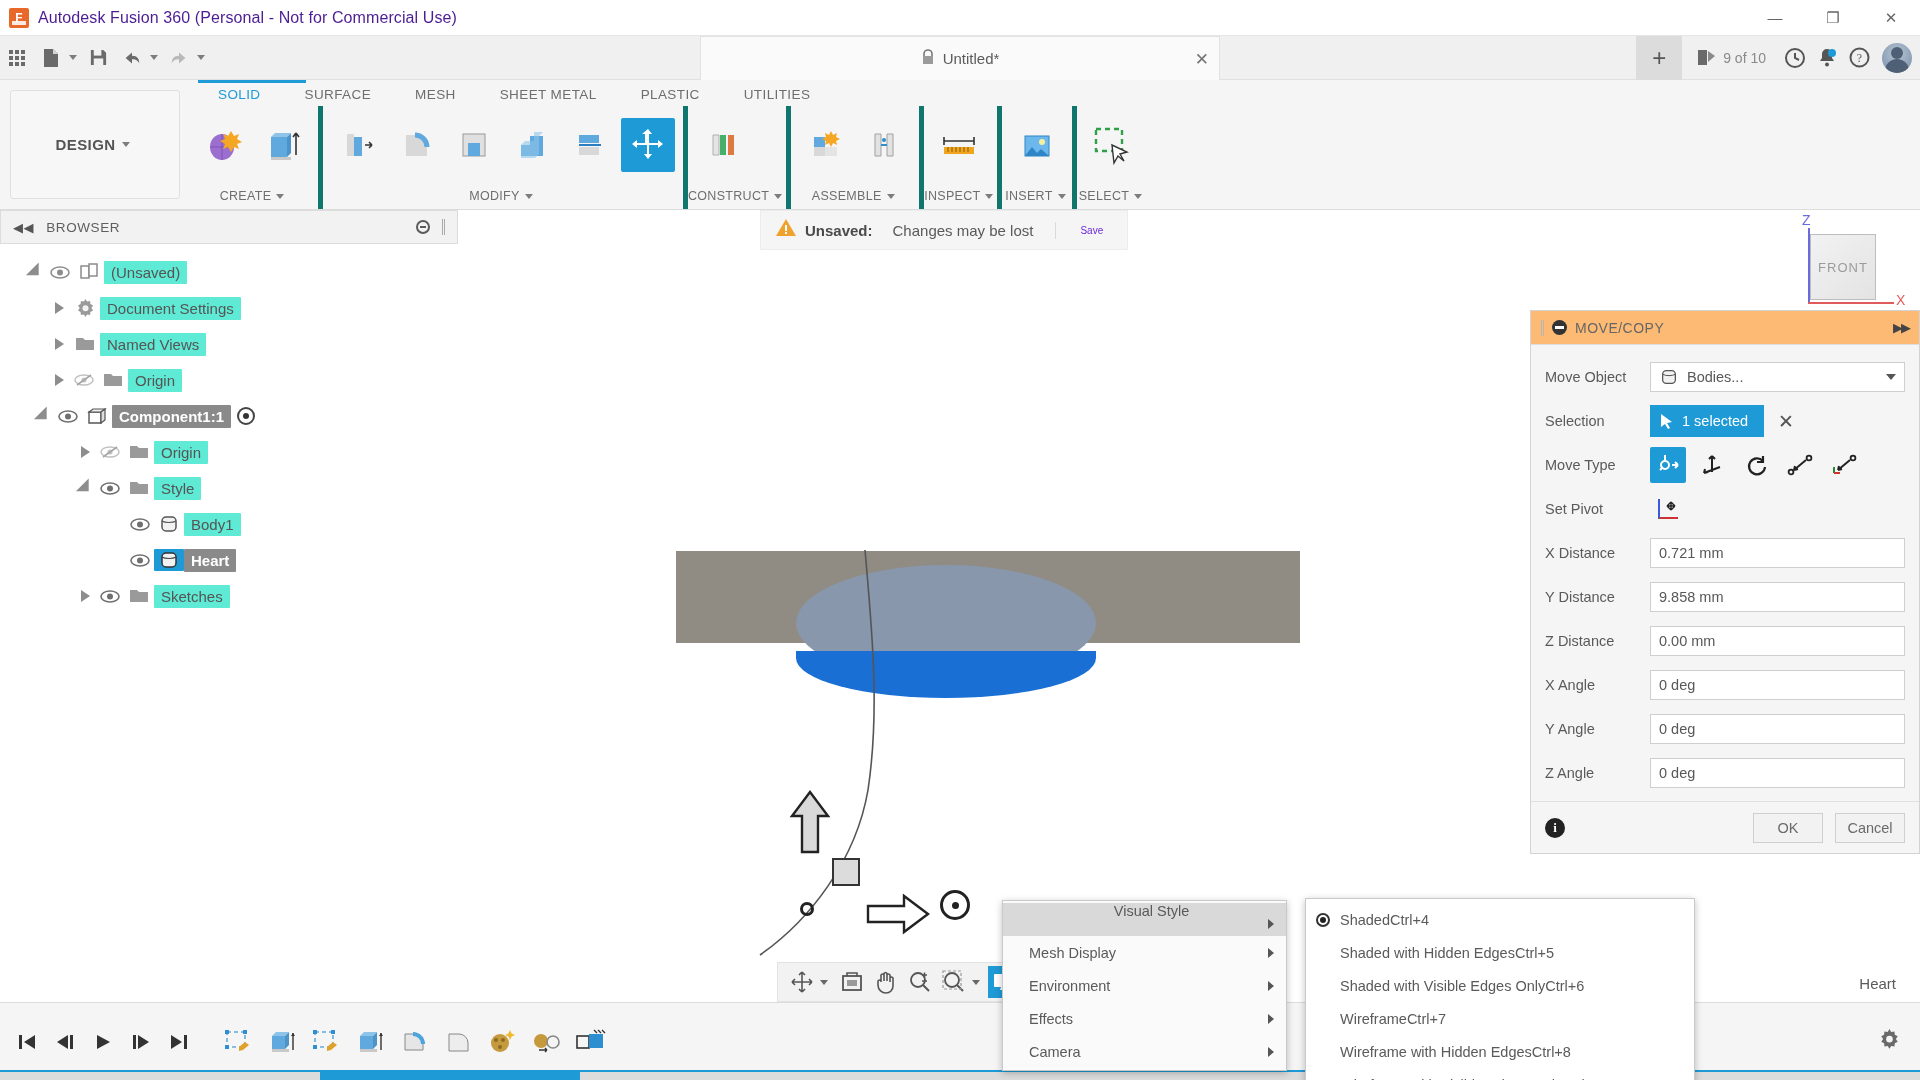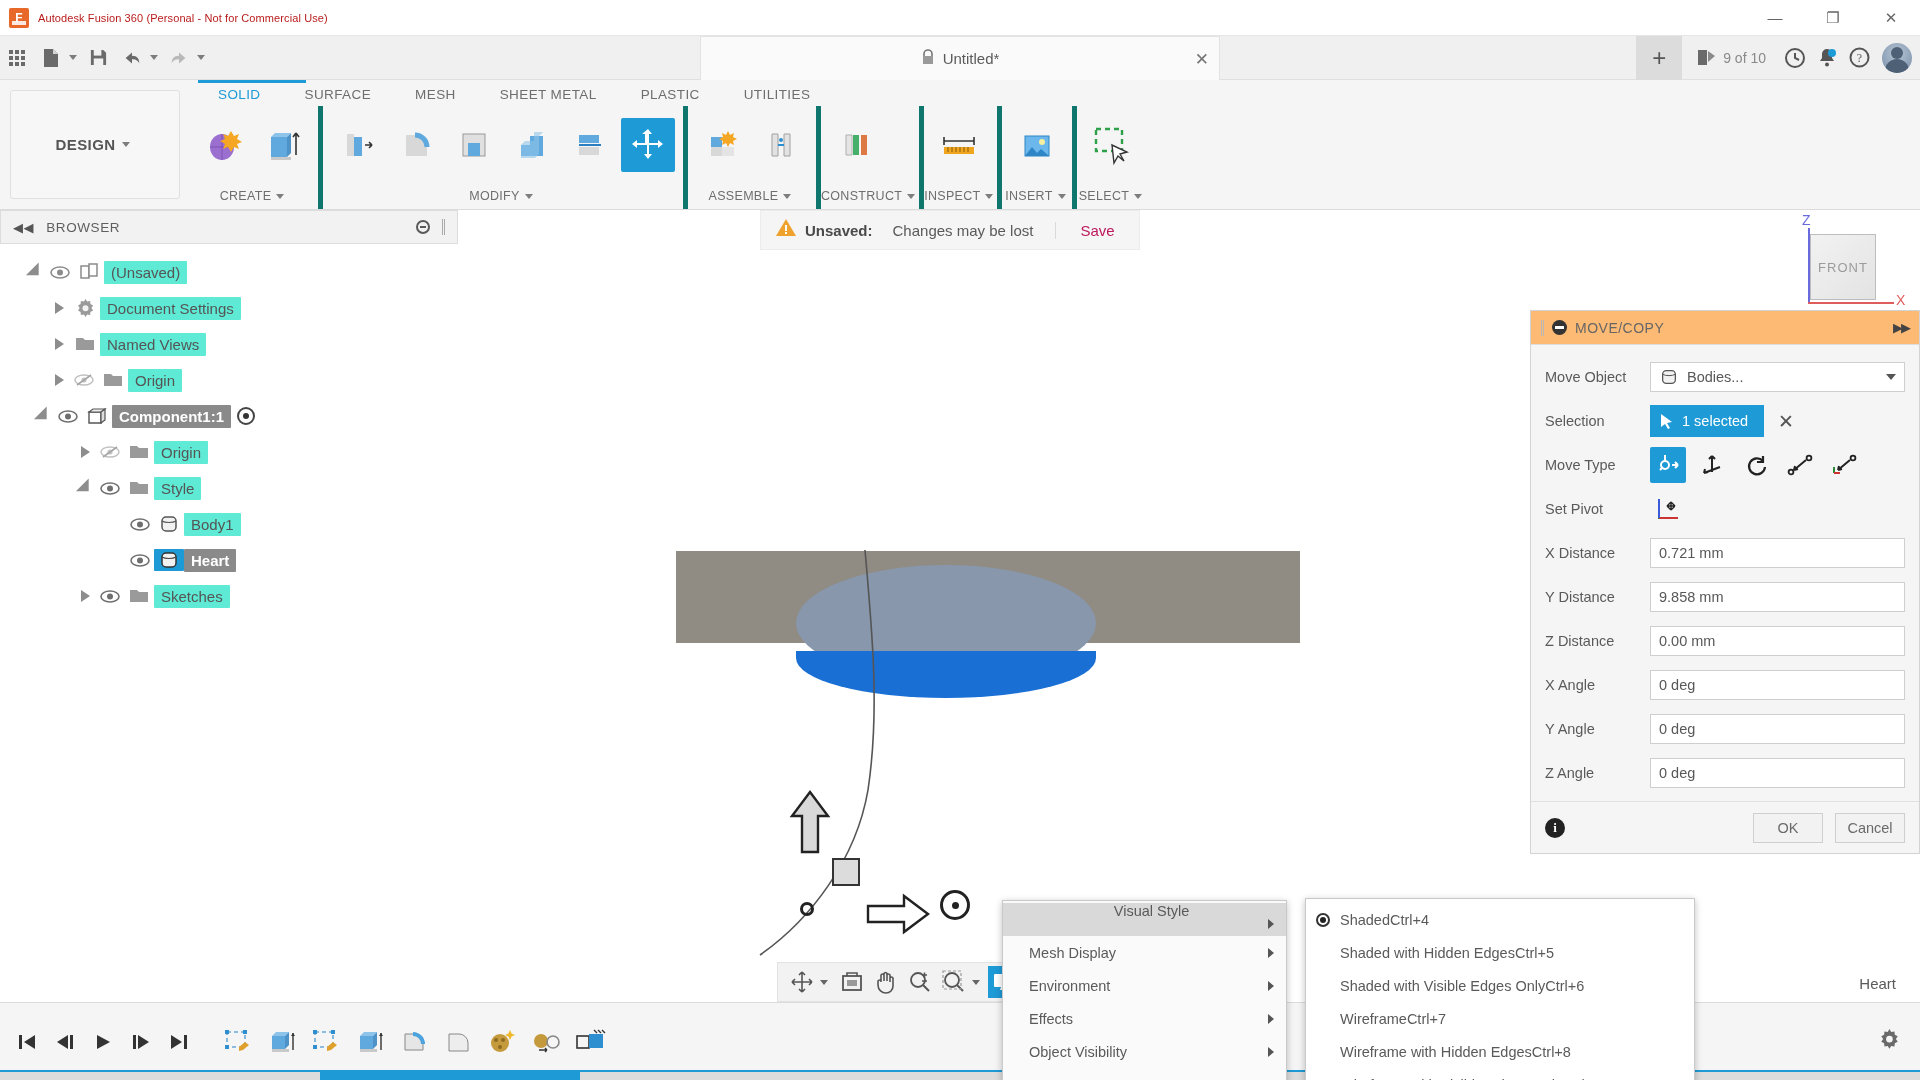--- a/index.html
+++ b/index.html
@@ -27,7 +27,7 @@
     content:""; position:absolute; left:3px; right:3px; bottom:3px; height:4px;
     background:#fff; opacity:.85;
   }
-  #app-title{ font-size:11px; color:#b91c1c; letter-spacing:.1px; }
+  #app-title{ font-size:16px; color:#4c1d95; letter-spacing:.1px; }
   #win-controls{ margin-left:auto; display:flex; height:36px; }
   .win-btn{ width:58px; height:36px; display:flex;align-items:center;justify-content:center;
     color:#666; font-size:15px; }

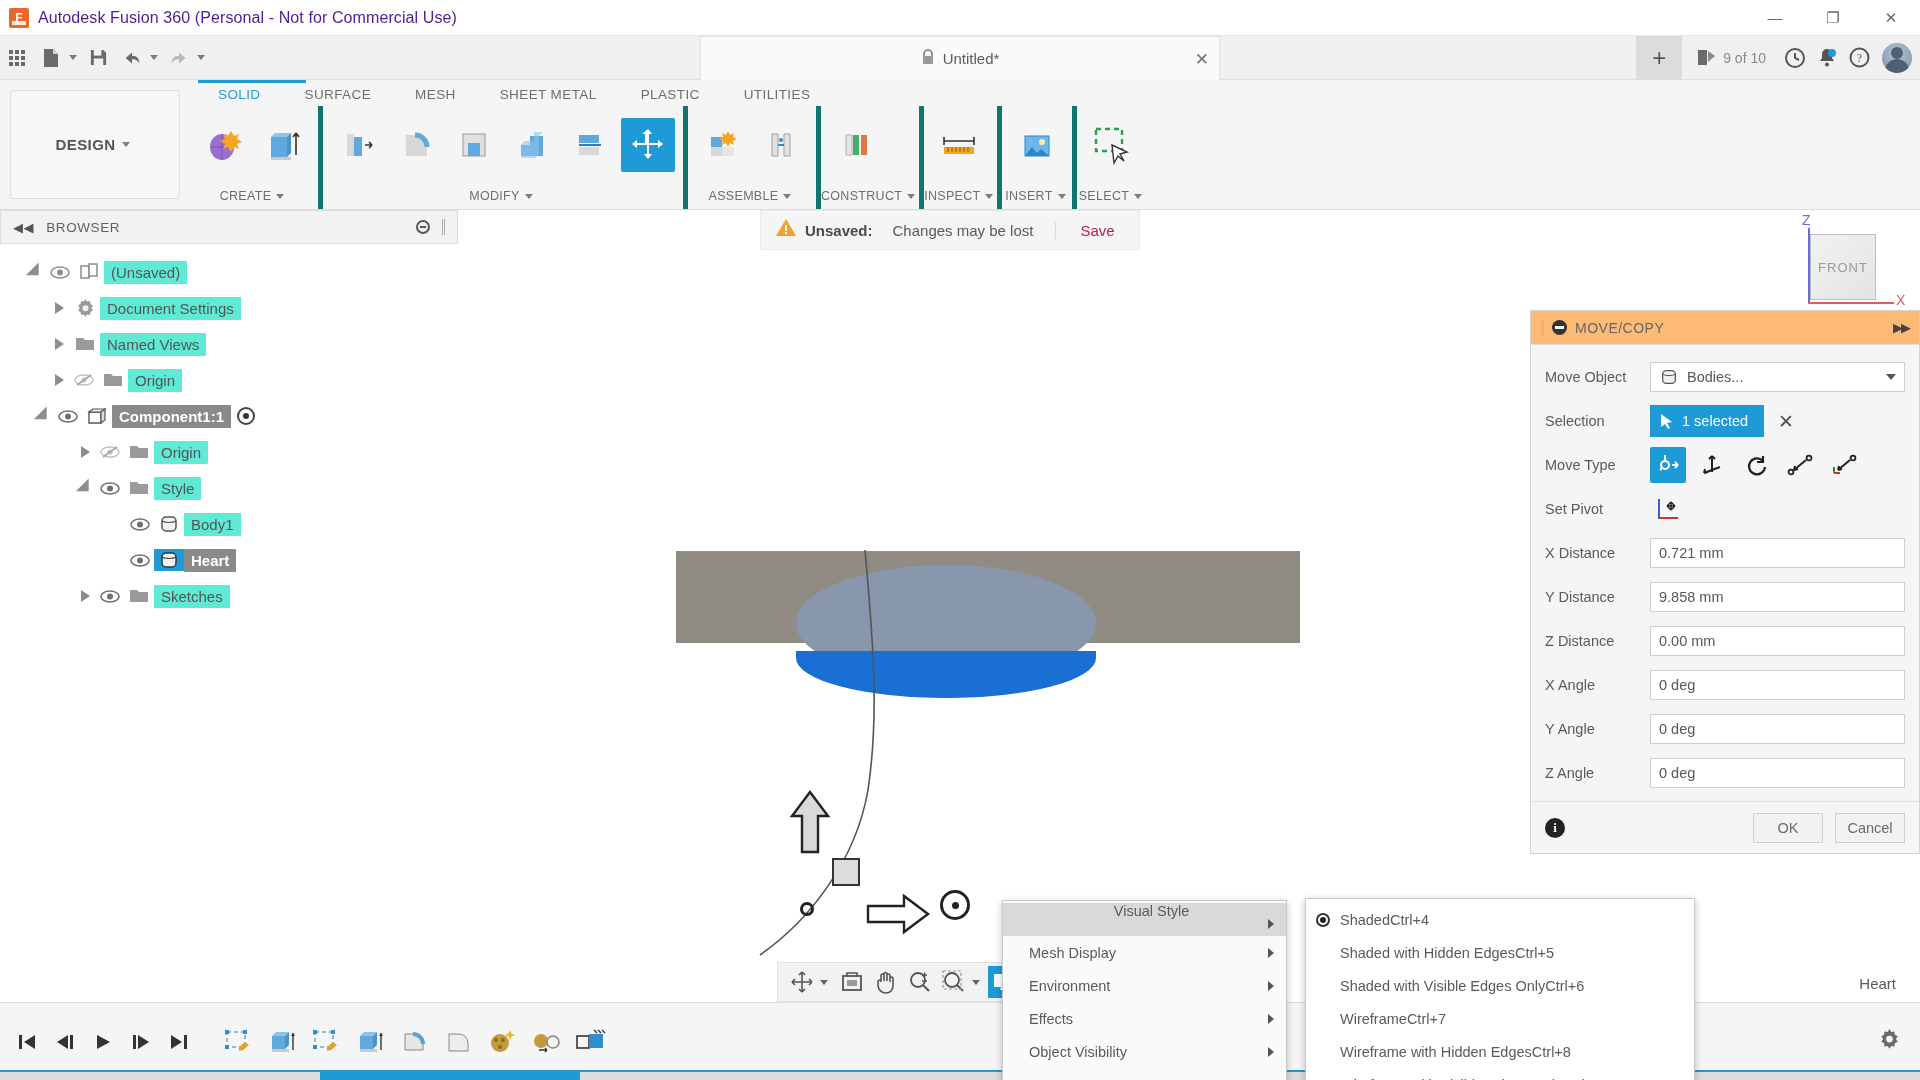--- a/index.html
+++ b/index.html
@@ -447,6 +447,22 @@
         <div class="panel-tools">
           <div class="tool">
             <svg width="40" height="40" viewBox="0 0 40 40">
+                <path d="M10 10h6v20h-6z" fill="#e4e4e4" stroke="#b0b0b0"></path>
+                <path d="M17 10h6v20h-6z" fill="#46b06a"></path>
+                <path d="M25 10h6v20h-6z" fill="#dd7a44"></path>
+              </svg>
+          </div>
+        </div>
+        <div class="panel-label">
+          <span>CONSTRUCT</span>
+            <span class="caret"></span>
+        </div>
+      </div>
+
+      <div class="panel">
+        <div class="panel-tools">
+          <div class="tool">
+            <svg width="40" height="40" viewBox="0 0 40 40">
                 <rect x="8" y="12" width="11" height="10" fill="#60a9de"></rect>
                 <rect x="8" y="22" width="11" height="9" fill="#d8d8d8"></rect>
                 <rect x="19" y="22" width="12" height="9" fill="#e4e4e4"></rect>
@@ -464,22 +480,6 @@
         </div>
         <div class="panel-label">
           <span>ASSEMBLE</span>
-            <span class="caret"></span>
-        </div>
-      </div>
-
-      <div class="panel">
-        <div class="panel-tools">
-          <div class="tool">
-            <svg width="40" height="40" viewBox="0 0 40 40">
-                <path d="M10 10h6v20h-6z" fill="#e4e4e4" stroke="#b0b0b0"></path>
-                <path d="M17 10h6v20h-6z" fill="#46b06a"></path>
-                <path d="M25 10h6v20h-6z" fill="#dd7a44"></path>
-              </svg>
-          </div>
-        </div>
-        <div class="panel-label">
-          <span>CONSTRUCT</span>
             <span class="caret"></span>
         </div>
       </div>

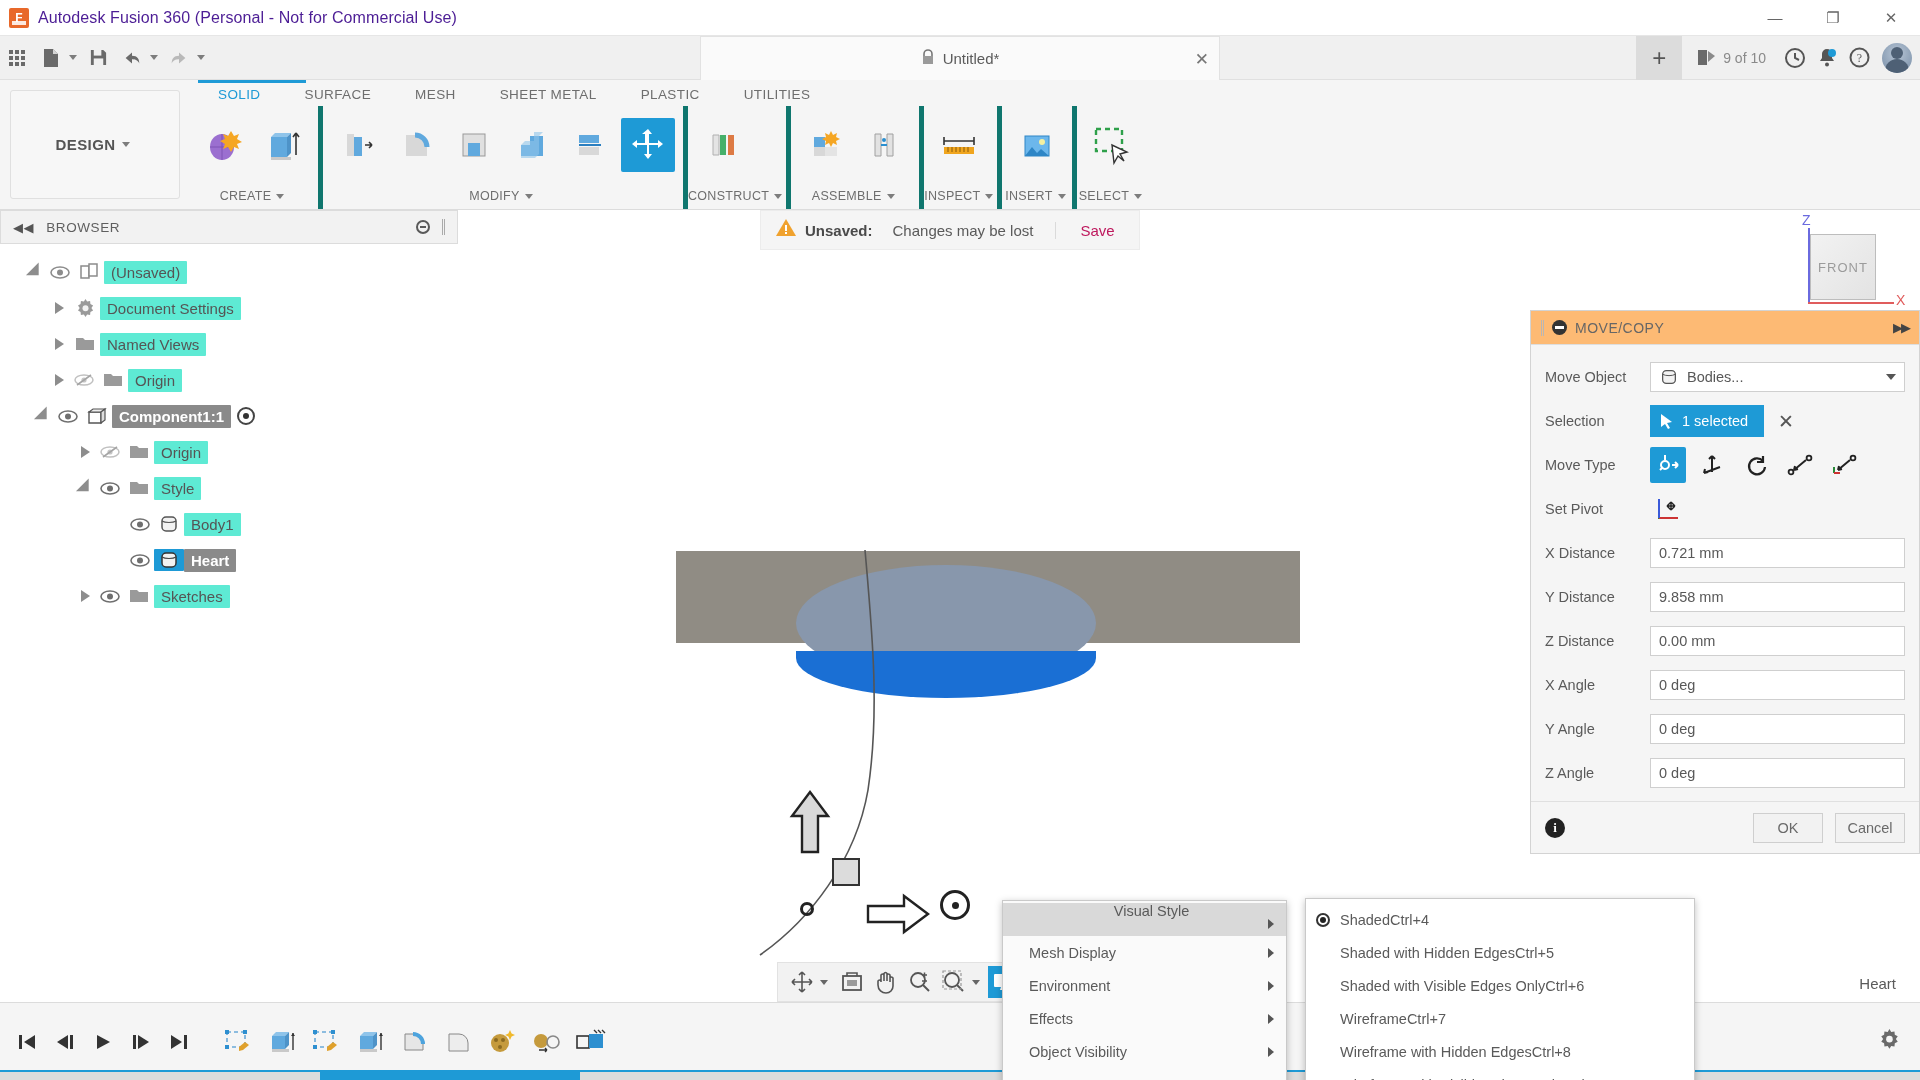--- a/index.html
+++ b/index.html
@@ -131,7 +131,7 @@
   #unsaved .k{ font-weight:bold; color:#4a4a4a; font-size:15px;}
   #unsaved .v{ color:#5a5a5a; font-size:15px; margin-left:20px; padding-right:22px;
       border-right:1px solid #dadada;}
-  #unsaved .save{ color:#be185d; font-size:15px; padding:0 24px;}
+  #unsaved .save{ color:#6d28d9; font-size:10px; padding:0 24px;}
 
   
   #viewport{ position:absolute; inset:0; }

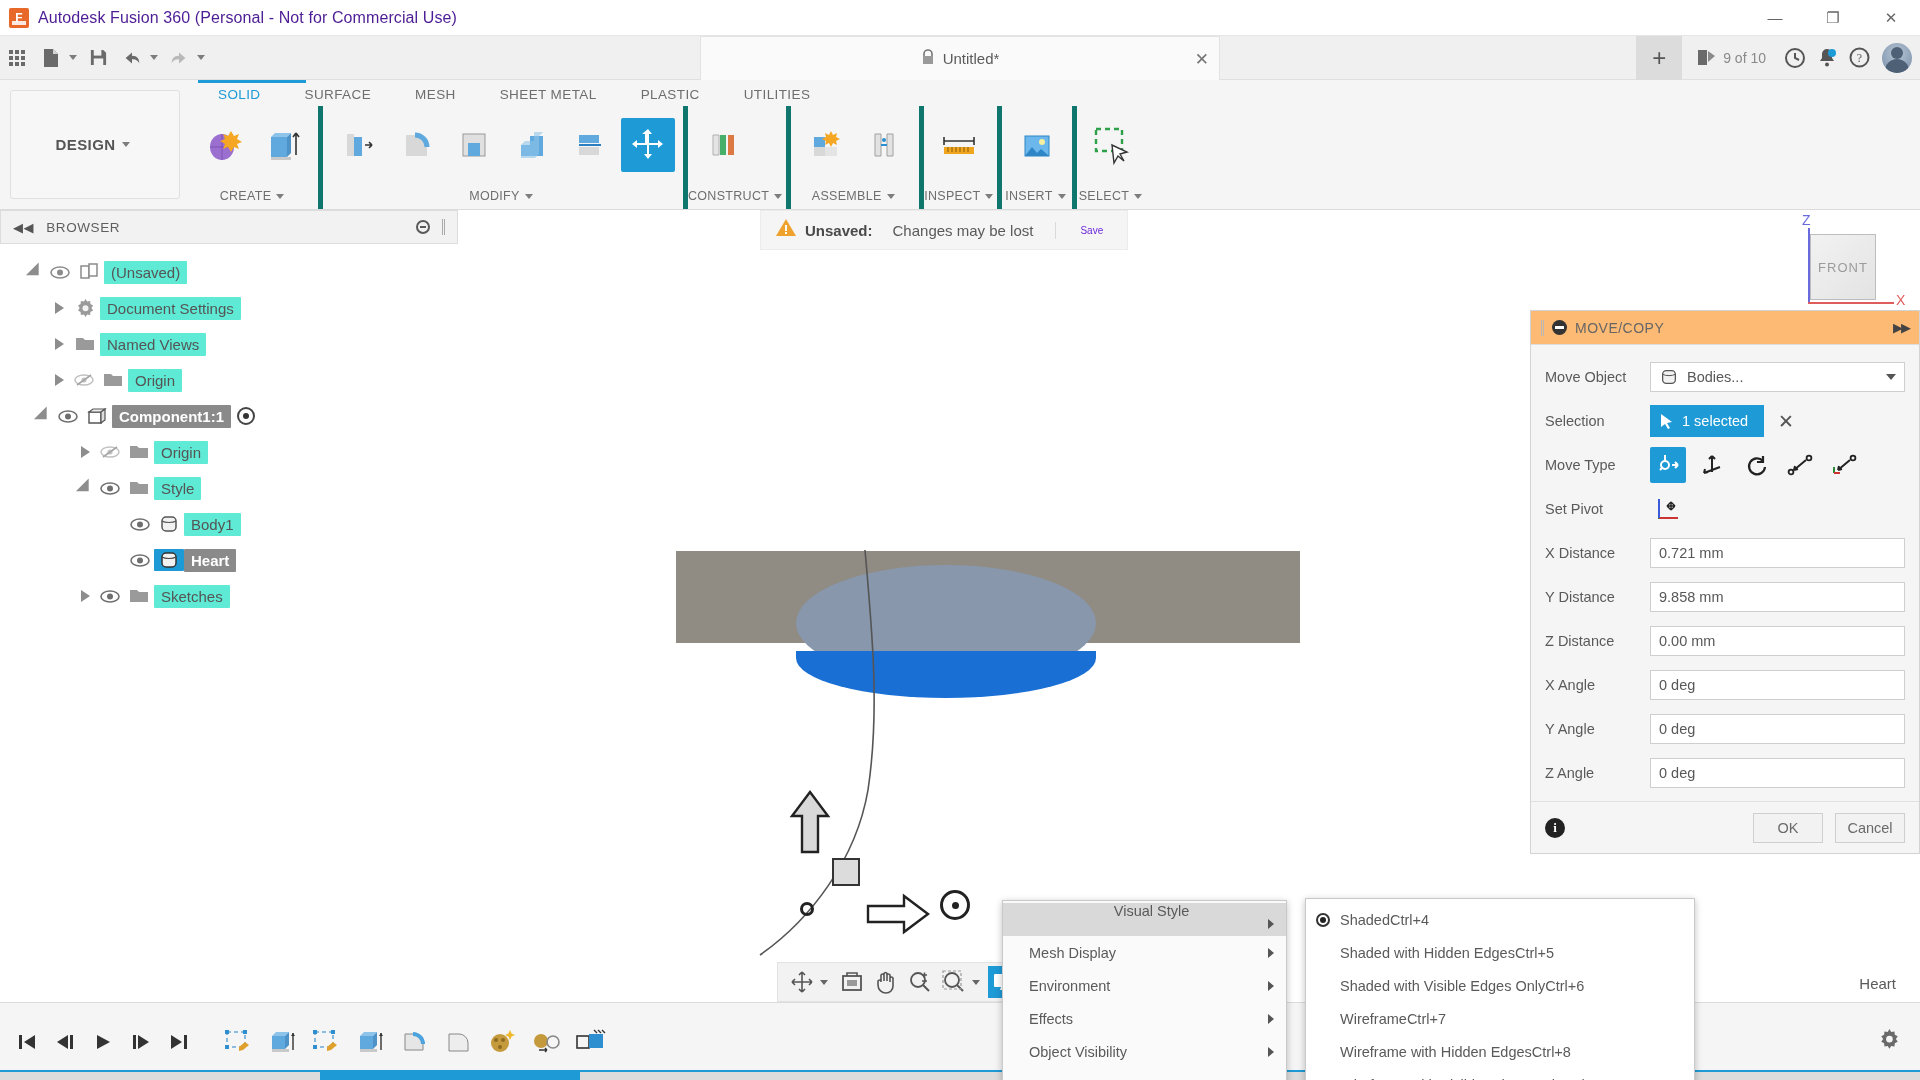--- a/index.html
+++ b/index.html
@@ -910,10 +910,6 @@
         <span class="sub"></span>
     </div>
     <div class="ctx-item">
-      <span>Object Visibility</span>
-        <span class="sub"></span>
-    </div>
-    <div class="ctx-item">
       <span>Camera</span>
         <span class="sub"></span>
     </div>

